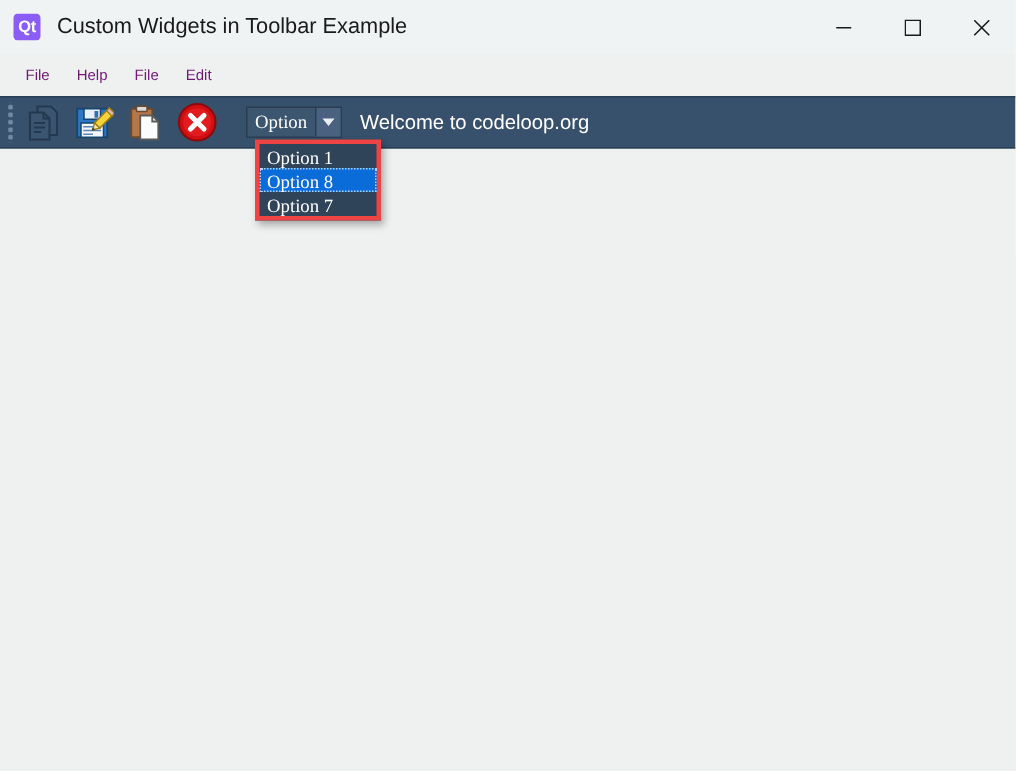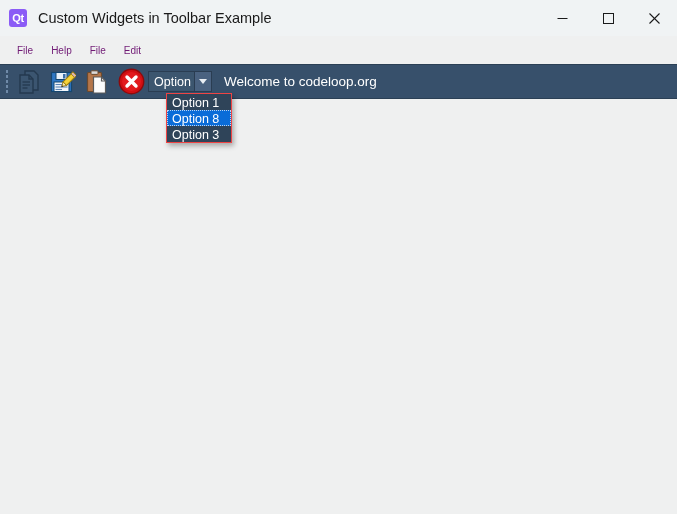--- a/index.html
+++ b/index.html
@@ -140,7 +140,8 @@
   .combo-wrap {
     position: relative;
     flex: 0 0 auto;
-    margin-left: 0;
+    margin-left: 16px;
+    font-family: Liberation Serif, serif;
   }
   .combo {
     width: 64px;

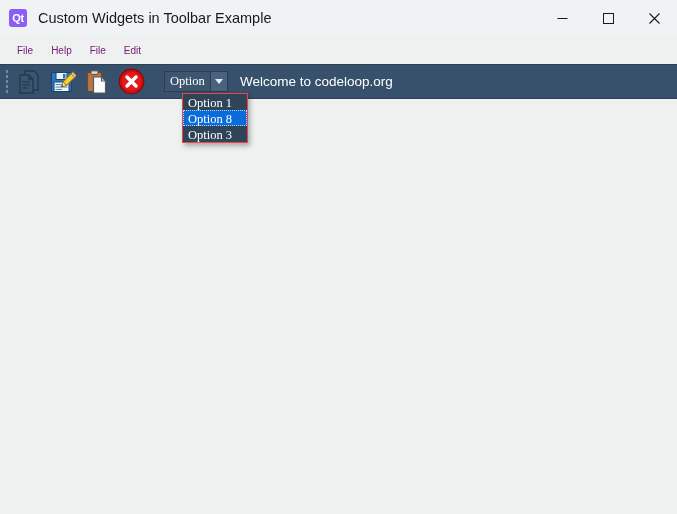--- a/index.html
+++ b/index.html
@@ -181,10 +181,10 @@
   .combo-popup {
     position: absolute;
     top: 22px;
-    left: 18px;
-    width: 66px;
+    left: 6px;
+    width: 84px;
     background: #2f4459;
-    border: 1px solid #ef4444;
+    border: 3px solid #ef4444;
     box-shadow: 2px 3px 5px rgba(0,0,0,0.30);
     z-index: 30;
     box-sizing: border-box;

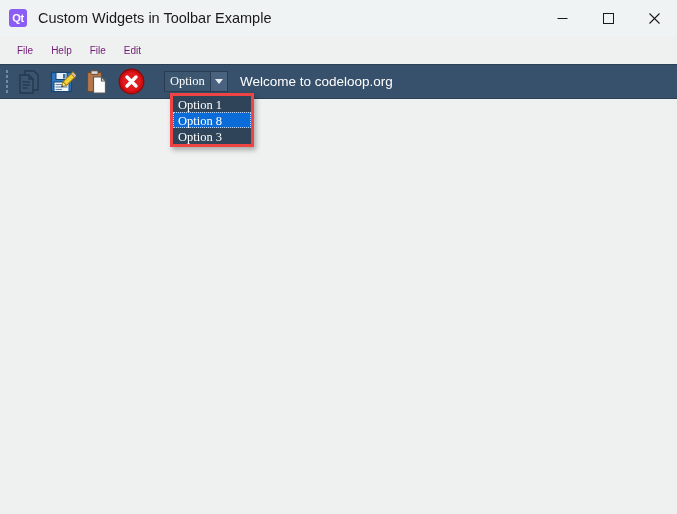--- a/index.html
+++ b/index.html
@@ -319,7 +319,7 @@
       <div class="combo-popup">
         <div class="popup-item">Option 1</div>
         <div class="popup-item selected">Option 8</div>
-        <div class="popup-item">Option 3</div>
+        <div class="popup-item">Option 7</div>
       </div>
     </div>
 

